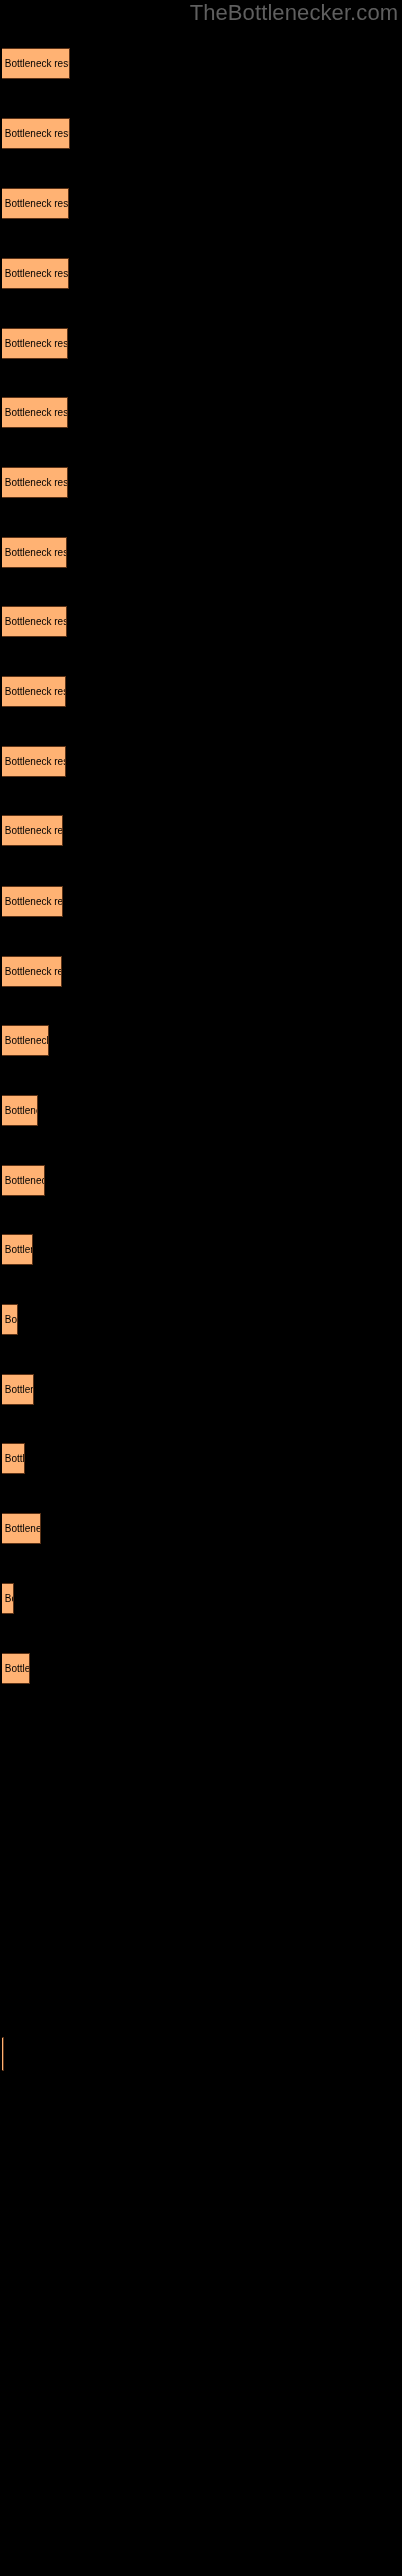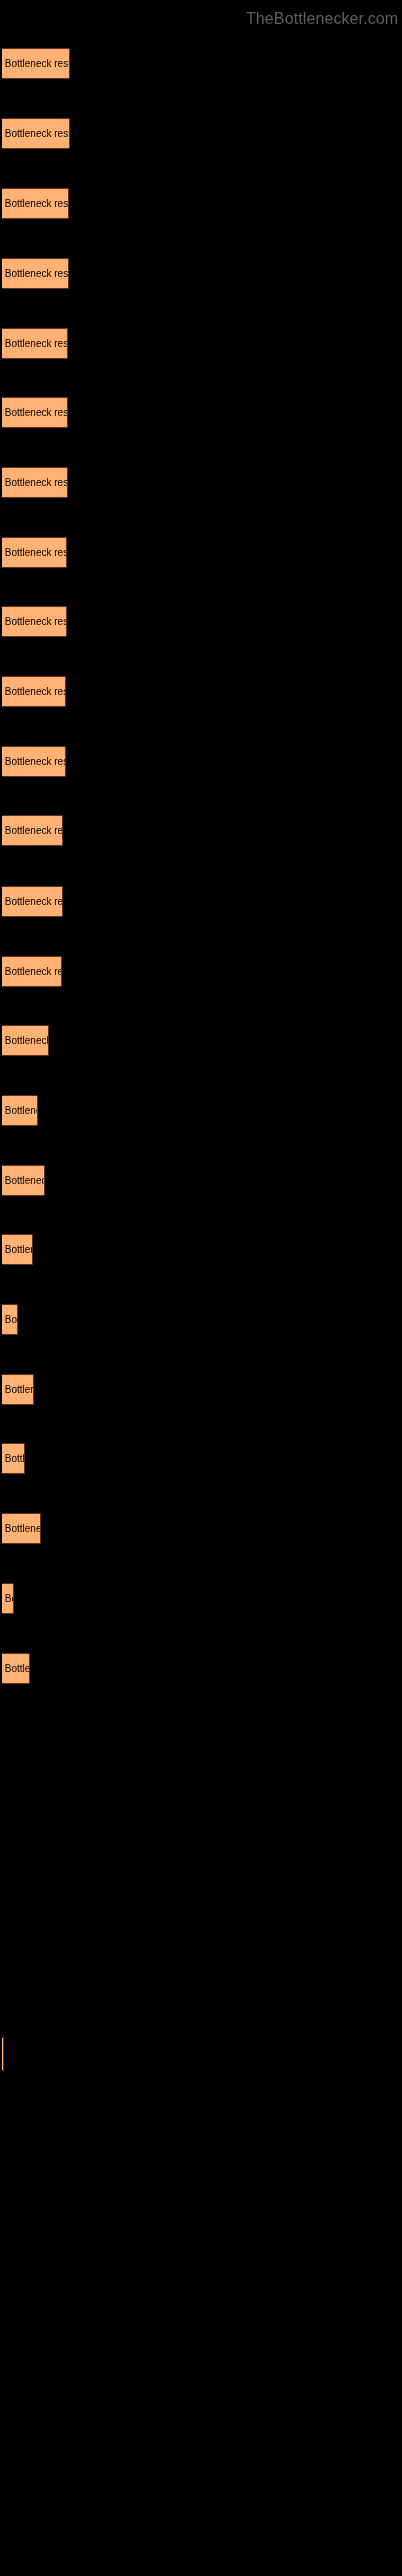--- a/index.html
+++ b/index.html
@@ -30,8 +30,8 @@
   .site-title {
     position: absolute;
     right: 4.8px;
-    top: 8px;
-    font-size: 16px;
+    top: 2px;
+    font-size: 22px;
     line-height: 21px;
     color: #5f5f5f;
     letter-spacing: 0.1px;

